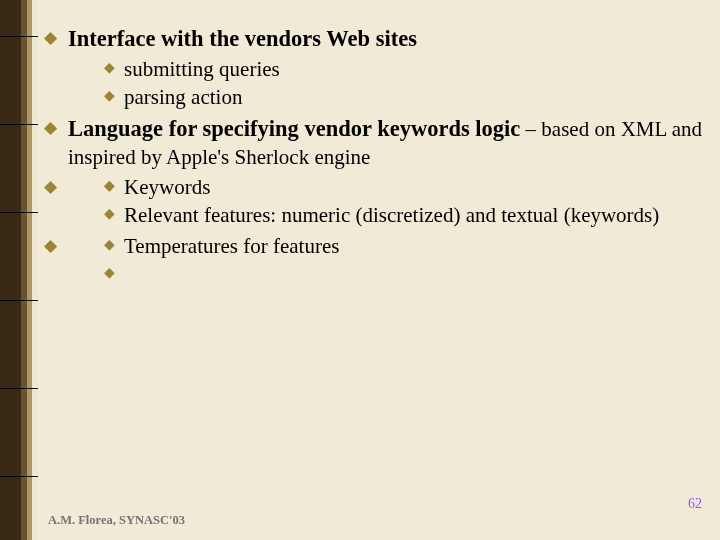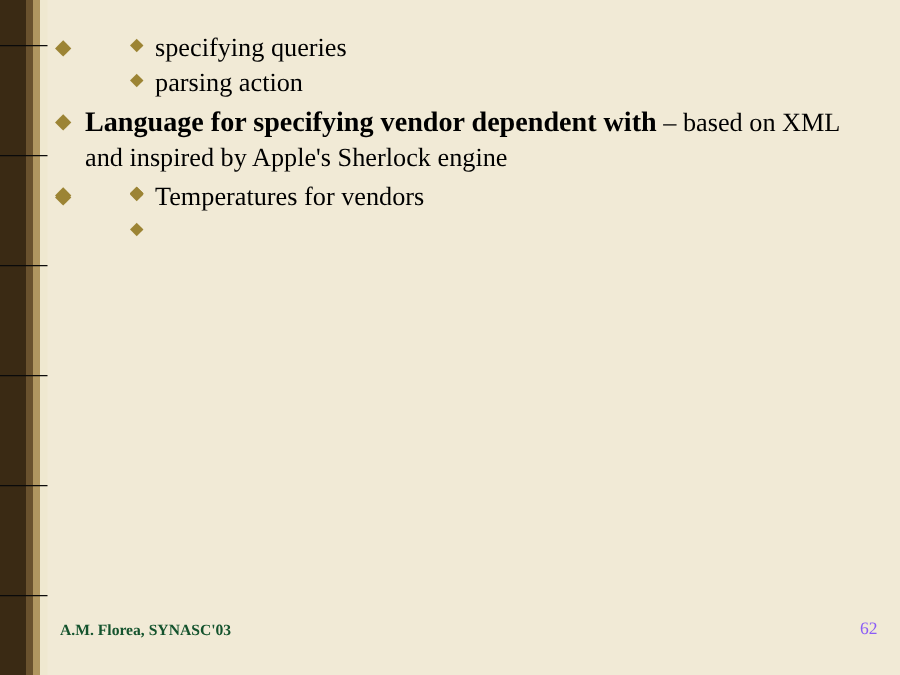--- a/index.html
+++ b/index.html
@@ -109,7 +109,7 @@
 
   <div class="bullet-main">
     <span class="marker">◆</span>
-    <span class="tail"></span>
+    <span>Interface with the vendors Web sites</span><span class="tail"></span>
   </div>
   <div class="sub-list">
     <div class="bullet-sub"><span class="marker">◆</span><span>specifying queries</span></div>

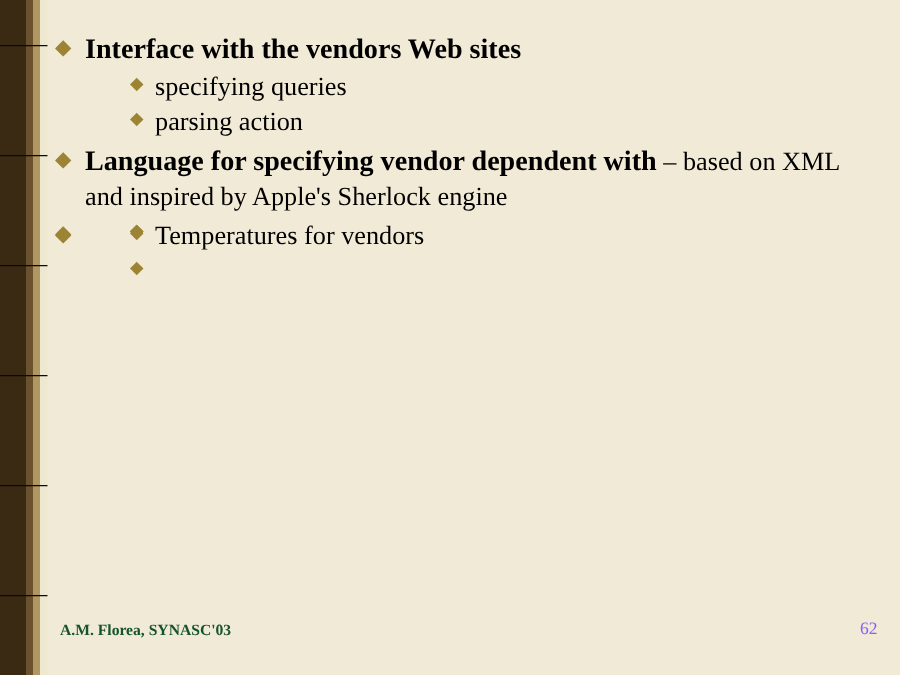--- a/index.html
+++ b/index.html
@@ -112,7 +112,7 @@
     <span>Interface with the vendors Web sites</span><span class="tail"></span>
   </div>
   <div class="sub-list">
-    <div class="bullet-sub"><span class="marker">◆</span><span>specifying queries</span></div>
+    <div class="bullet-sub"><span class="marker">◆</span><span>submitting queries</span></div>
     <div class="bullet-sub"><span class="marker">◆</span><span>parsing action</span></div>
   </div>
 

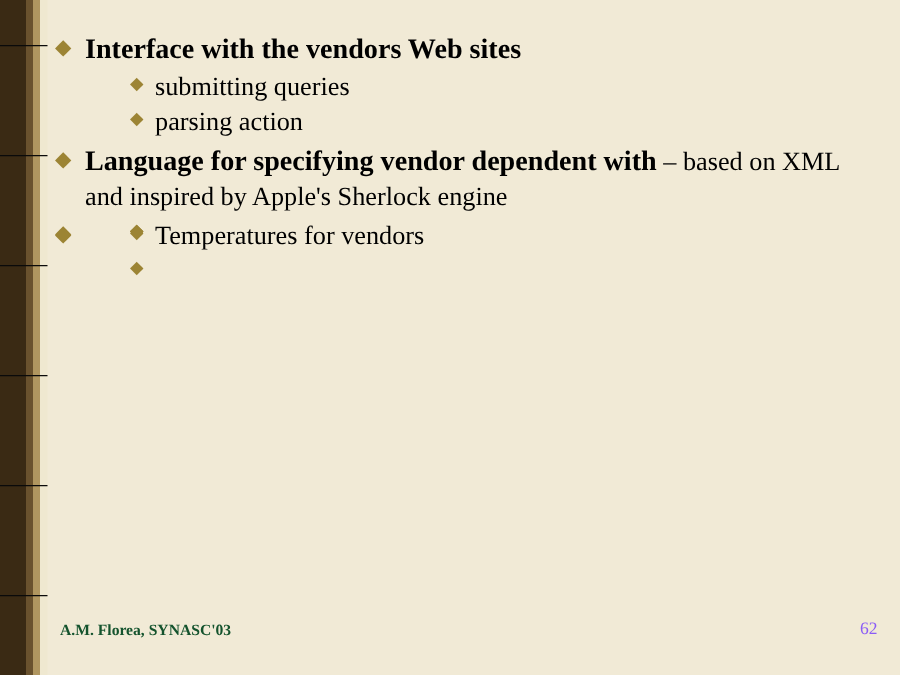--- a/index.html
+++ b/index.html
@@ -118,7 +118,7 @@
 
   <div class="bullet-main">
     <span class="marker">◆</span>
-    <span>Language for specifying vendor dependent with</span><span class="tail"> – based on XML and inspired by Apple's Sherlock engine</span>
+    <span>Language for specifying vendor keywords logic</span><span class="tail"> – based on XML and inspired by Apple's Sherlock engine</span>
   </div>
 
   <div class="bullet-main">

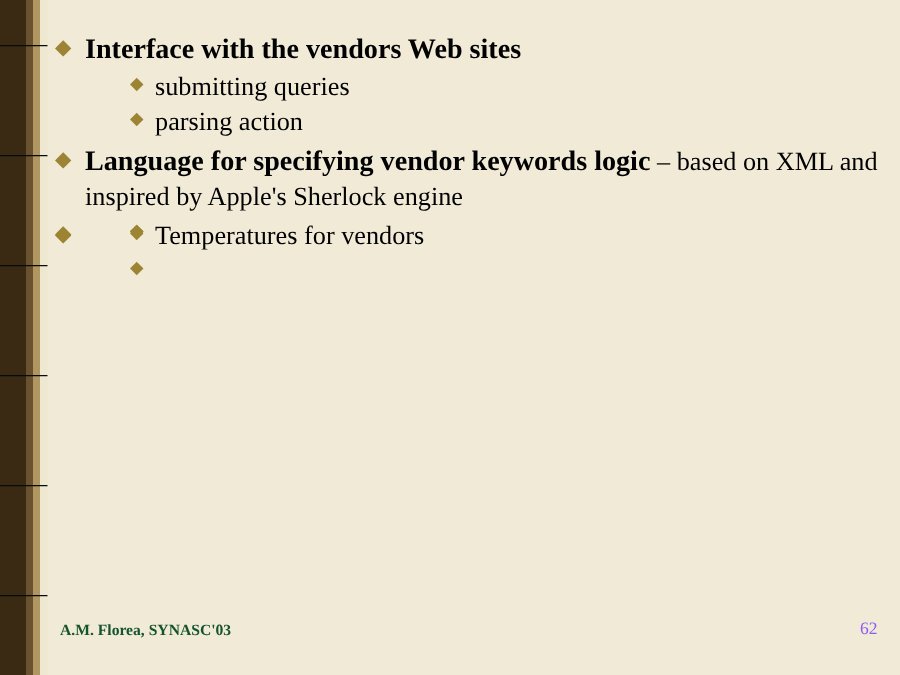--- a/index.html
+++ b/index.html
@@ -127,7 +127,7 @@
   </div>
   <div class="sub-list">
     <div class="bullet-sub"><span class="marker">◆</span></div>
-    <div class="bullet-sub"><span class="marker">◆</span></div>
+    <div class="bullet-sub"><span class="marker">◆</span><span>Keywords</span></div>
     <div class="bullet-sub"><span class="marker">◆</span></div>
   </div>
 

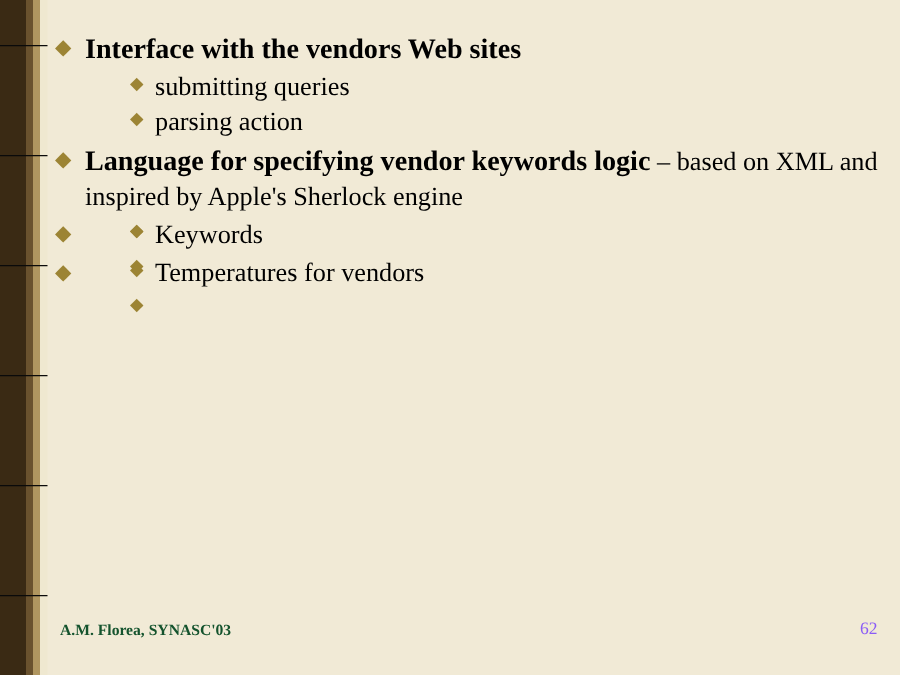--- a/index.html
+++ b/index.html
@@ -128,7 +128,7 @@
   <div class="sub-list">
     <div class="bullet-sub"><span class="marker">◆</span></div>
     <div class="bullet-sub"><span class="marker">◆</span><span>Keywords</span></div>
-    <div class="bullet-sub"><span class="marker">◆</span></div>
+    <div class="bullet-sub"><span class="marker">◆</span><span>Relevant features: numeric (discretized) and textual (keywords)</span></div>
   </div>
 
   <div class="bullet-main">

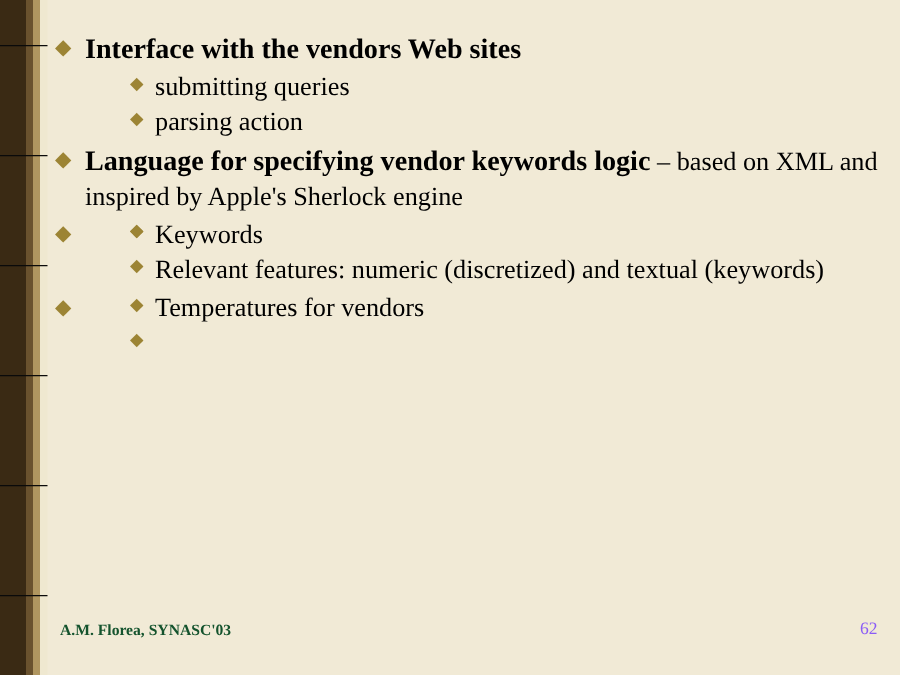--- a/index.html
+++ b/index.html
@@ -136,7 +136,7 @@
     <span class="tail"></span>
   </div>
   <div class="sub-list">
-    <div class="bullet-sub"><span class="marker">◆</span><span>Temperatures for vendors</span></div>
+    <div class="bullet-sub"><span class="marker">◆</span><span>Temperatures for features</span></div>
     <div class="bullet-sub"><span class="marker">◆</span></div>
   </div>
 

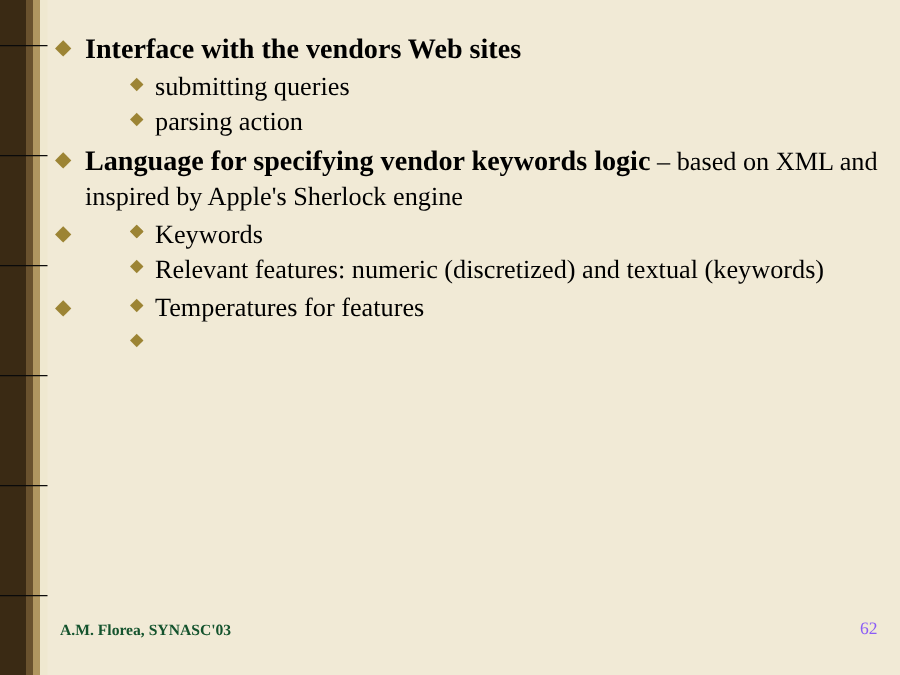--- a/index.html
+++ b/index.html
@@ -80,10 +80,10 @@
   .footer-left {
     position: absolute;
     left: 48px;
-    bottom: 28px;
+    bottom: 12px;
     font-size: 12.5px;
     font-weight: bold;
-    color: #14532d;
+    color: #737373;
   }
   .footer-right {
     position: absolute;

